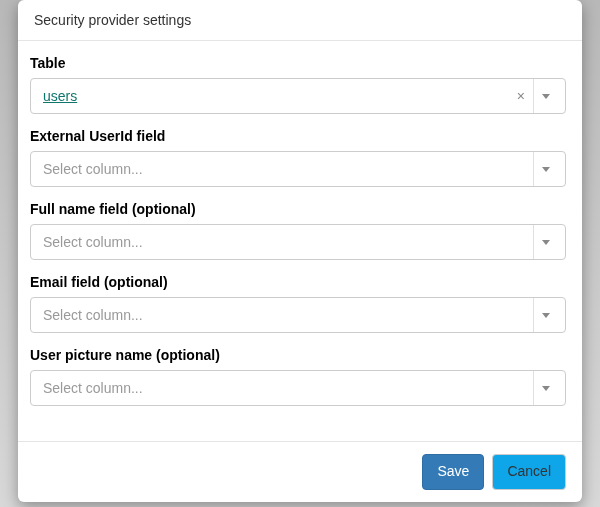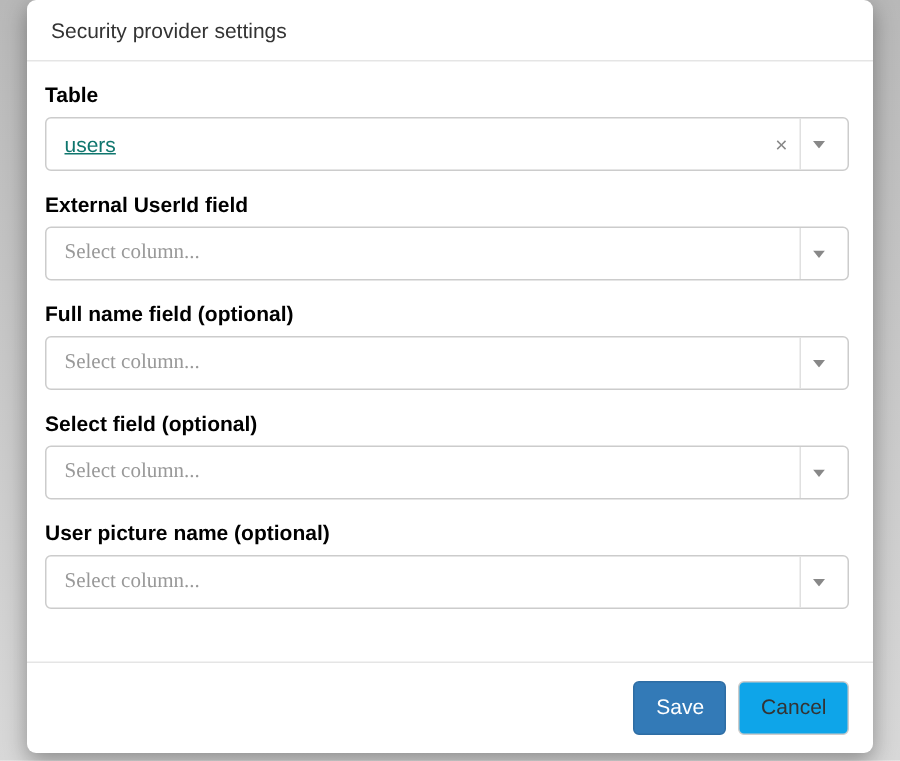--- a/index.html
+++ b/index.html
@@ -78,7 +78,6 @@
     }
     .select-box .placeholder {
       color: #999;
-      font-family: Liberation Serif, serif;
     }
     .select-box .arrow {
       position: absolute;

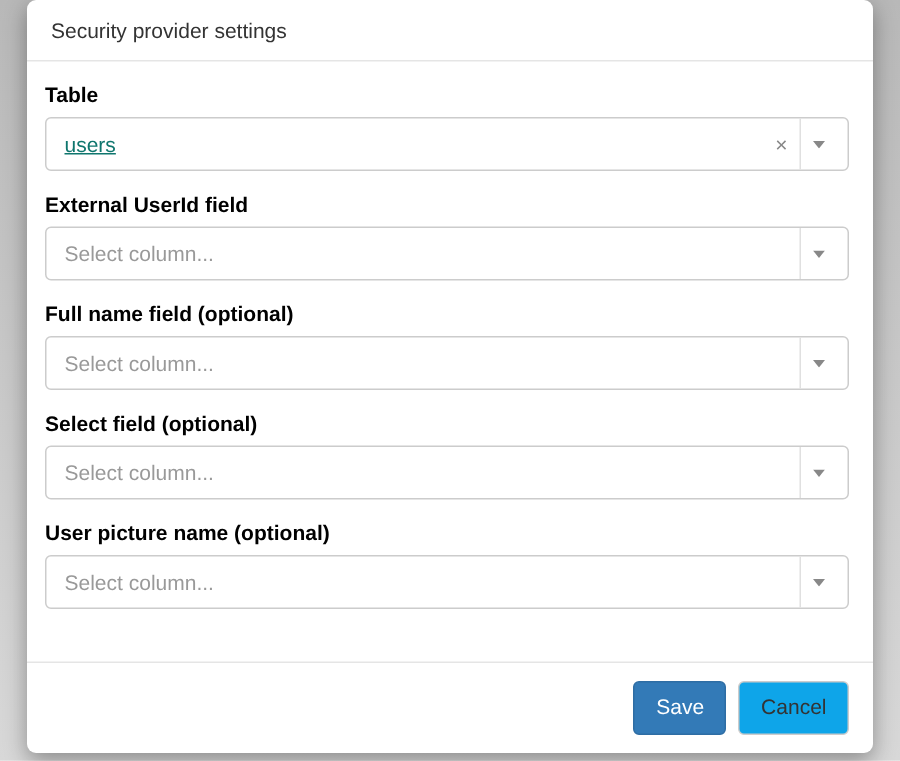--- a/index.html
+++ b/index.html
@@ -185,7 +185,7 @@
     </div>
 
     <div class="form-group">
-      <label class="form-label">Select field (optional)</label>
+      <label class="form-label">Email field (optional)</label>
       <div class="select-box">
         <span class="placeholder">Select column...</span>
         <span class="arrow">

